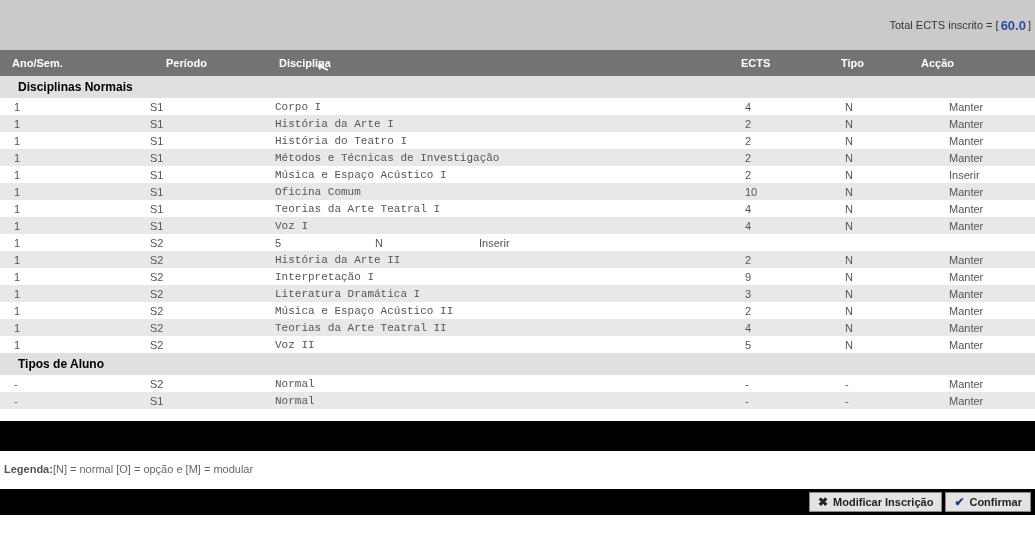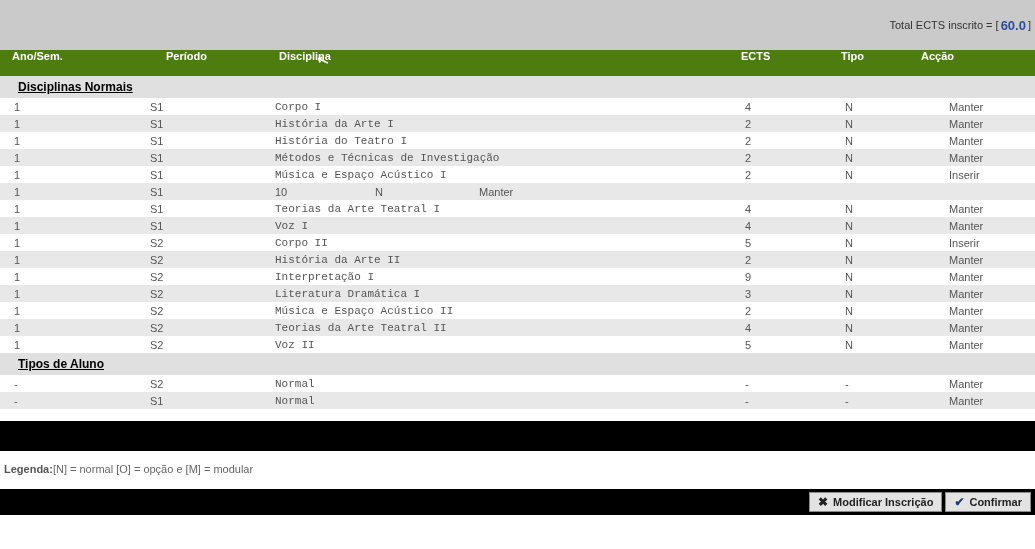--- a/index.html
+++ b/index.html
@@ -28,10 +28,11 @@
     margin: 16px 2px;
   }
   .header-row {
-    background: #4d7c0f;
+    background: #737373;
     color: #fff;
     font-weight: bold;
     display: flex;
+    align-items: center;
     height: 26px;
     font-size: 11px;
   }

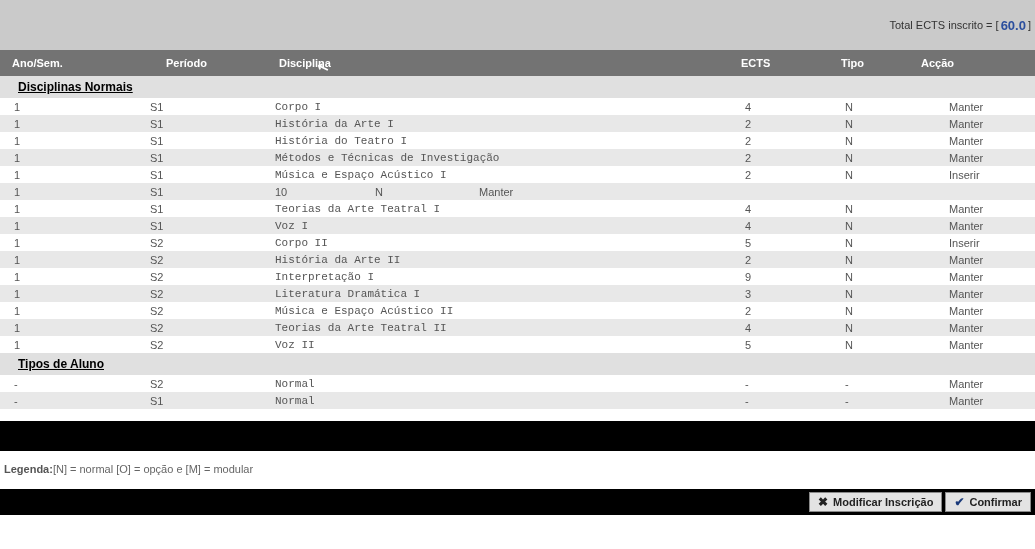--- a/index.html
+++ b/index.html
@@ -59,7 +59,6 @@
     font-size: 12px;
     padding: 4px 0 4px 18px;
     color: #000;
-    text-decoration: underline;
   }
   .rows-wrap { }
   .row {

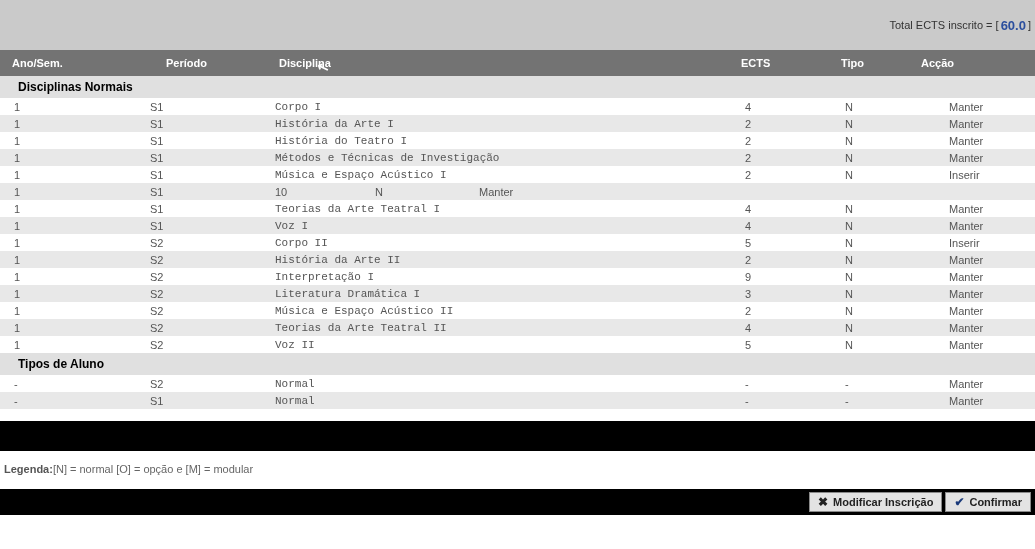--- a/index.html
+++ b/index.html
@@ -182,6 +182,7 @@
     <div class="row">
       <div class="c1">1</div>
       <div class="c2">S1</div>
+      <div class="c3">Oficina Comum</div>
       <div class="c4">10</div>
       <div class="c5">N</div>
       <div class="c6">Manter</div>

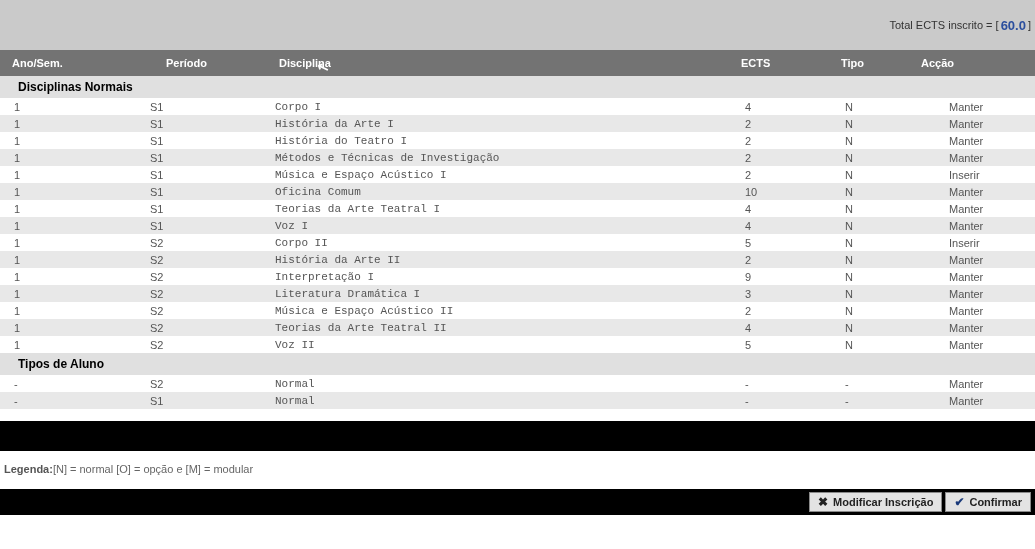--- a/index.html
+++ b/index.html
@@ -206,7 +206,6 @@
     <div class="row">
       <div class="c1">1</div>
       <div class="c2">S2</div>
-      <div class="c3">Corpo II</div>
       <div class="c4">5</div>
       <div class="c5">N</div>
       <div class="c6">Inserir</div>

